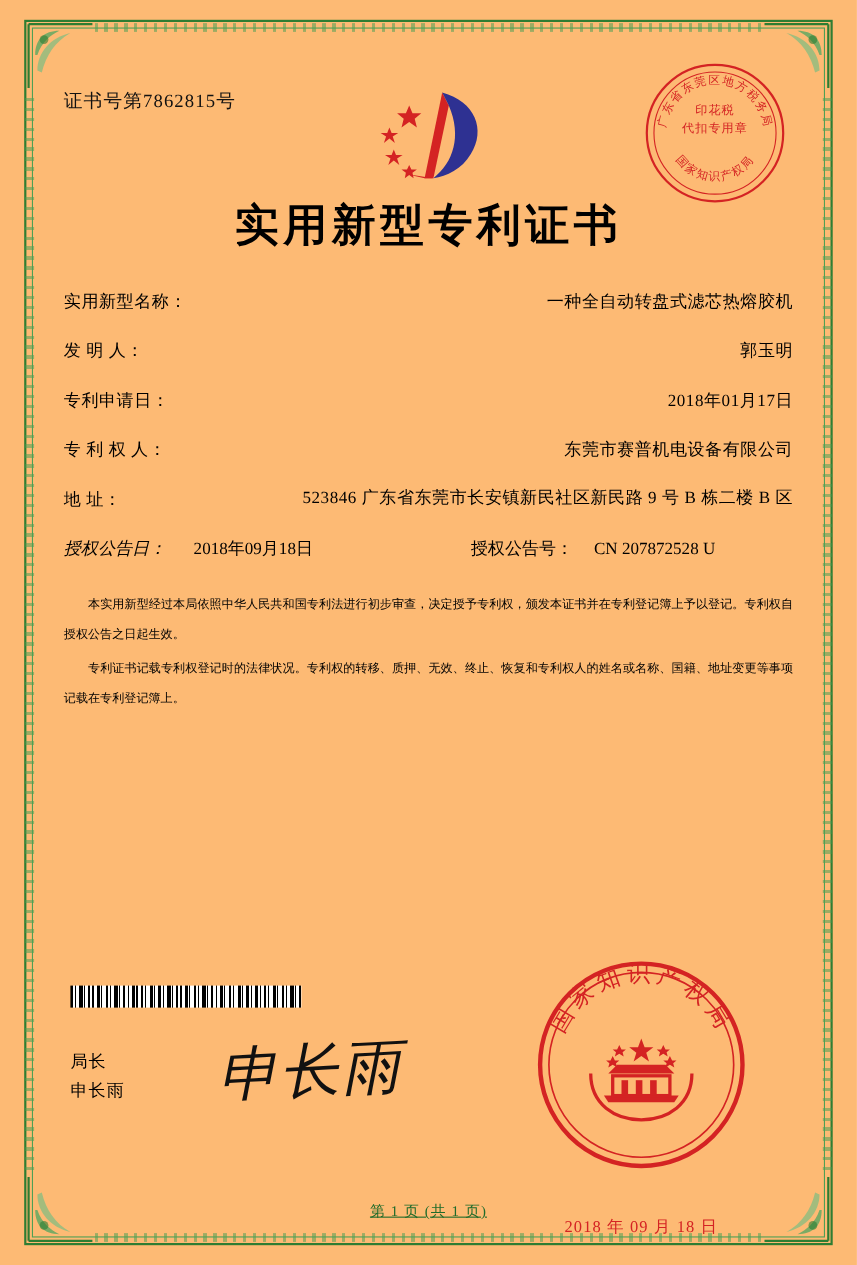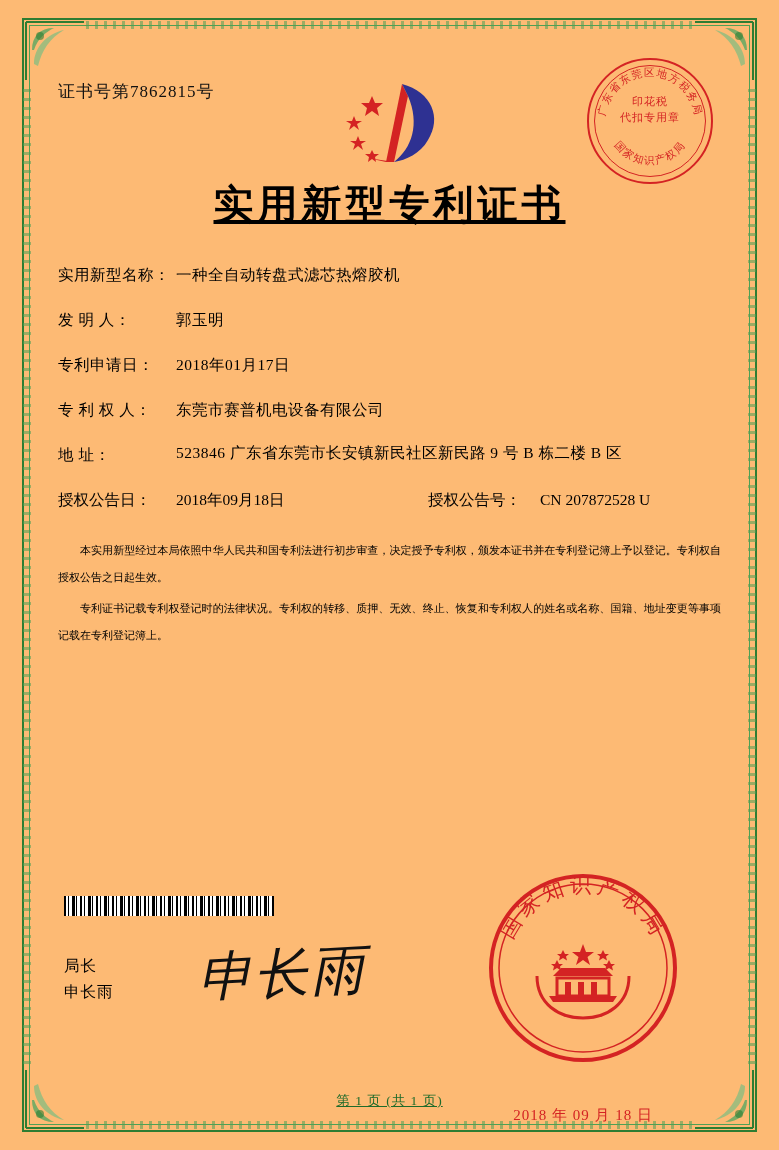--- a/index.html
+++ b/index.html
@@ -141,7 +141,6 @@
     margin-top: 74px;
     color: #000;
     font-family: "Liberation Serif", "DejaVu Serif", serif;
-    text-decoration: underline;
   }
 
   .fields {

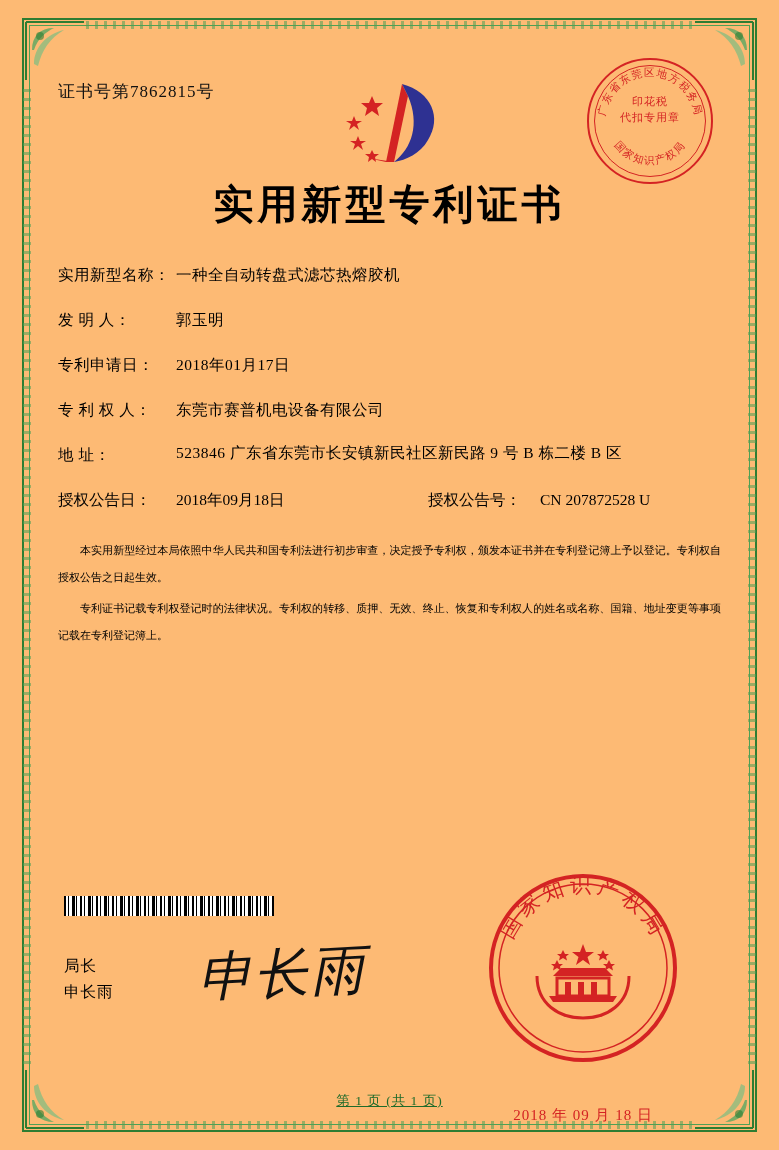--- a/index.html
+++ b/index.html
@@ -163,6 +163,7 @@
   .field .val {
     flex: 1;
     letter-spacing: 0.5px;
+    text-align: right;
   }
   .field.tworow .val { line-height: 30px; }
 

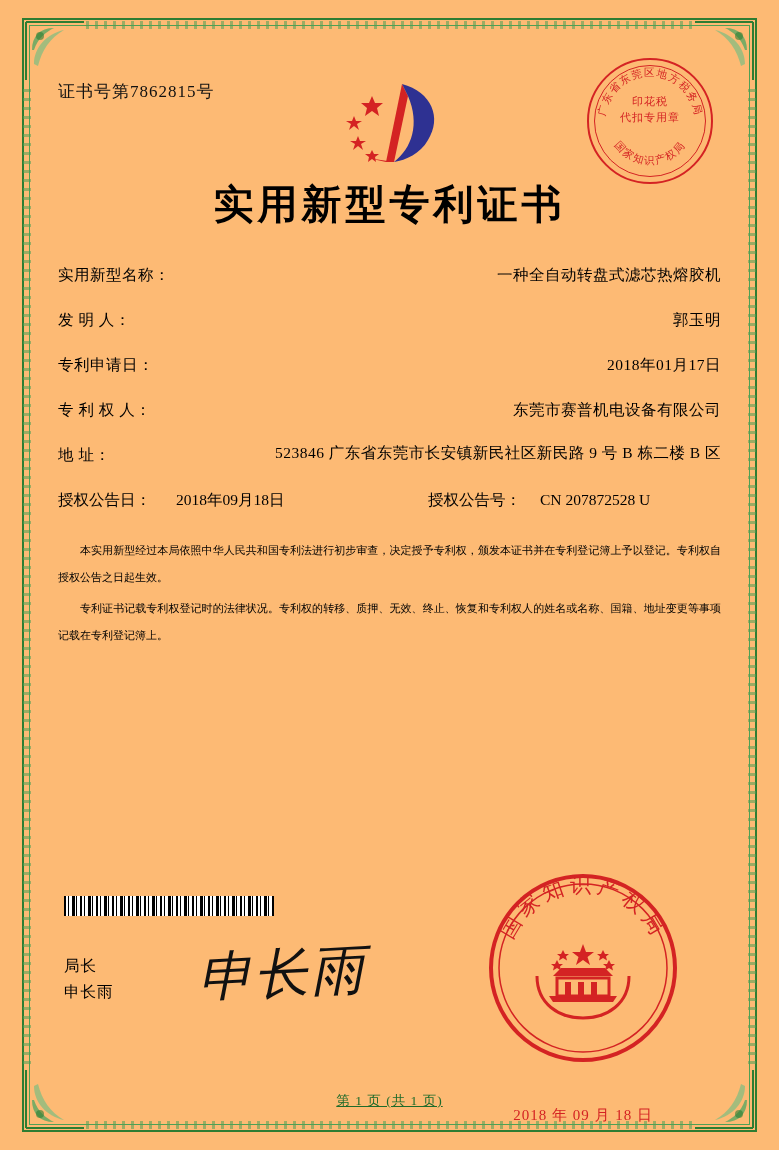--- a/index.html
+++ b/index.html
@@ -173,7 +173,7 @@
     font-size: 15.5px;
   }
   .grant-row .left { width: 370px; display:flex; }
-  .grant-row .left .lbl { width: 118px; flex: 0 0 118px; }
+  .grant-row .left .lbl { width: 118px; flex: 0 0 118px; font-style: italic; }
   .grant-row .right { display: flex; }
   .grant-row .right .lbl { width: 112px; flex: 0 0 112px; }
 

